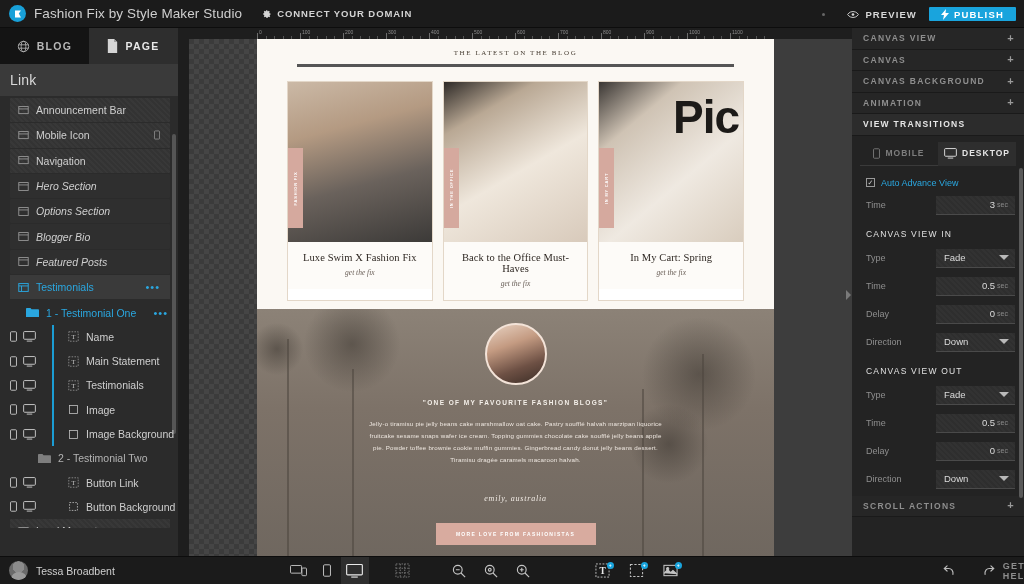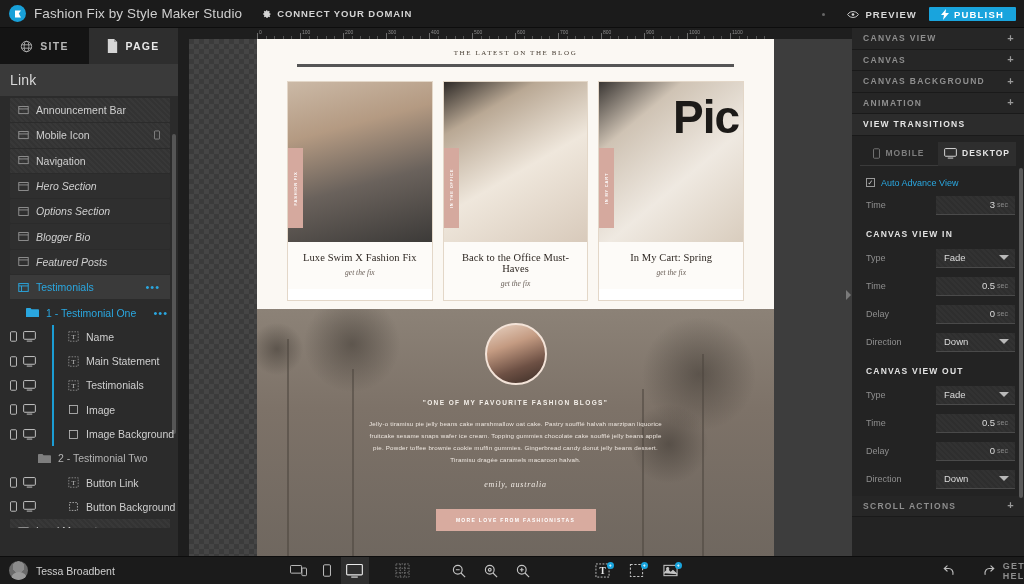--- a/index.html
+++ b/index.html
@@ -348,7 +348,7 @@
               <path d="M2.3 7.4h15.4M2.3 12.6h15.4"></path>
           </svg>
         </span>
-        <span>SITE</span>
+        <span>BLOG</span>
       </div>
       <div class="sb-tab active">
         <span>

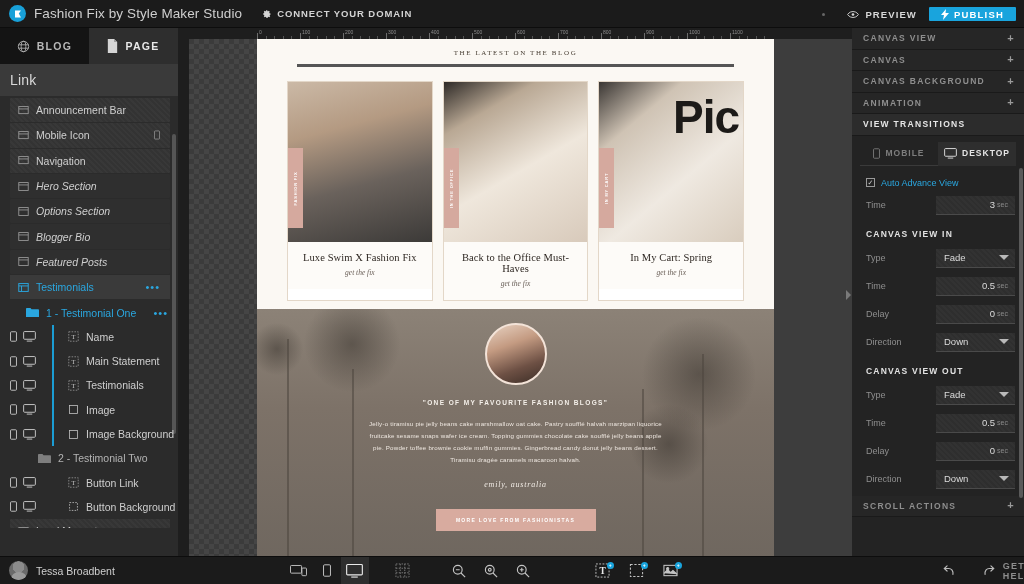--- a/index.html
+++ b/index.html
@@ -252,7 +252,7 @@
   .f-select .s-val { font-size: 9.5px; color:#dcdcdc; }
   .caret { width:0;height:0;border-left:5px solid transparent;border-right:5px solid transparent;border-top:5px solid #b9b9b9; }
   .grp-head {
-    font-size: 8.5px; font-weight:bold; letter-spacing:1.2px; color:#e2e2e2;
+    font-size: 8.5px; font-weight:normal; letter-spacing:1.2px; color:#e2e2e2;
     padding: 13px 0 2px 14px;
   }
   .rp-scroll {

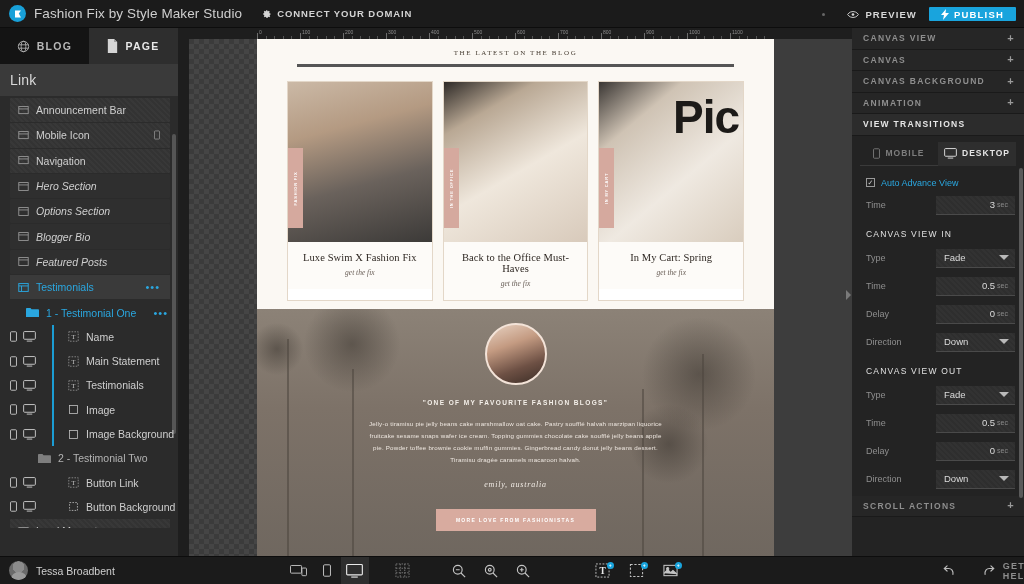--- a/index.html
+++ b/index.html
@@ -190,7 +190,7 @@
     line-height: 1.95; color:#efe8e1; letter-spacing:.2px;
   }
   .quote-sign {
-    margin-top: 14px; font-family:"Liberation Serif",serif; font-style:italic;
+    margin-top: 28px; font-family:"Liberation Serif",serif; font-style:italic;
     font-size: 8px; color:#f2ece6; letter-spacing:.8px;
   }
   .testi-btn {

